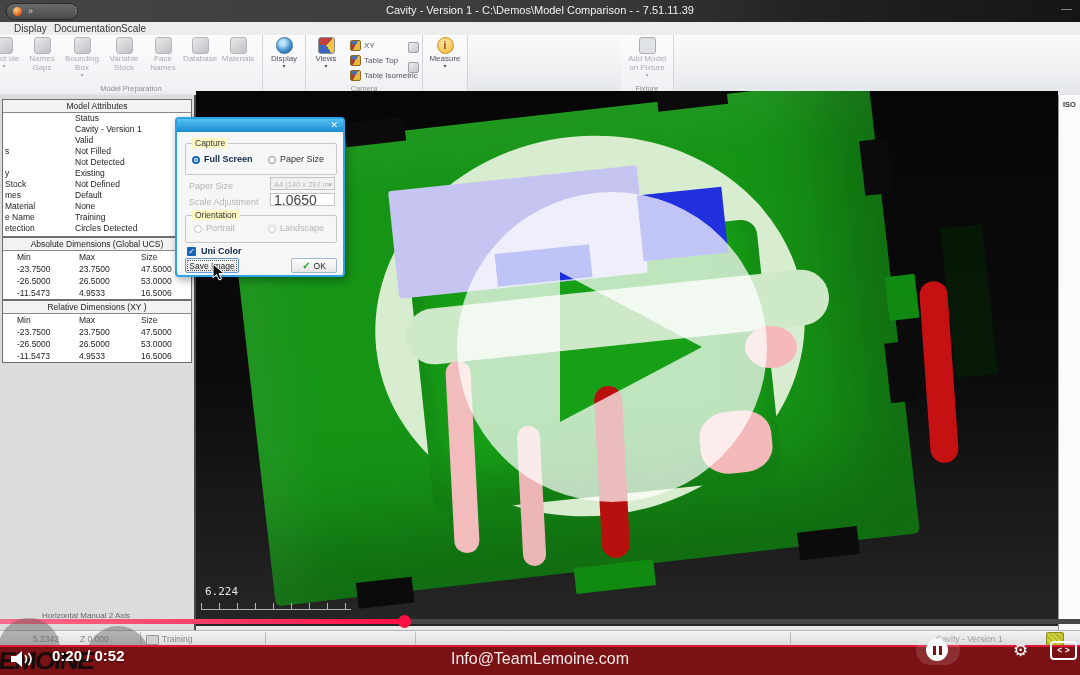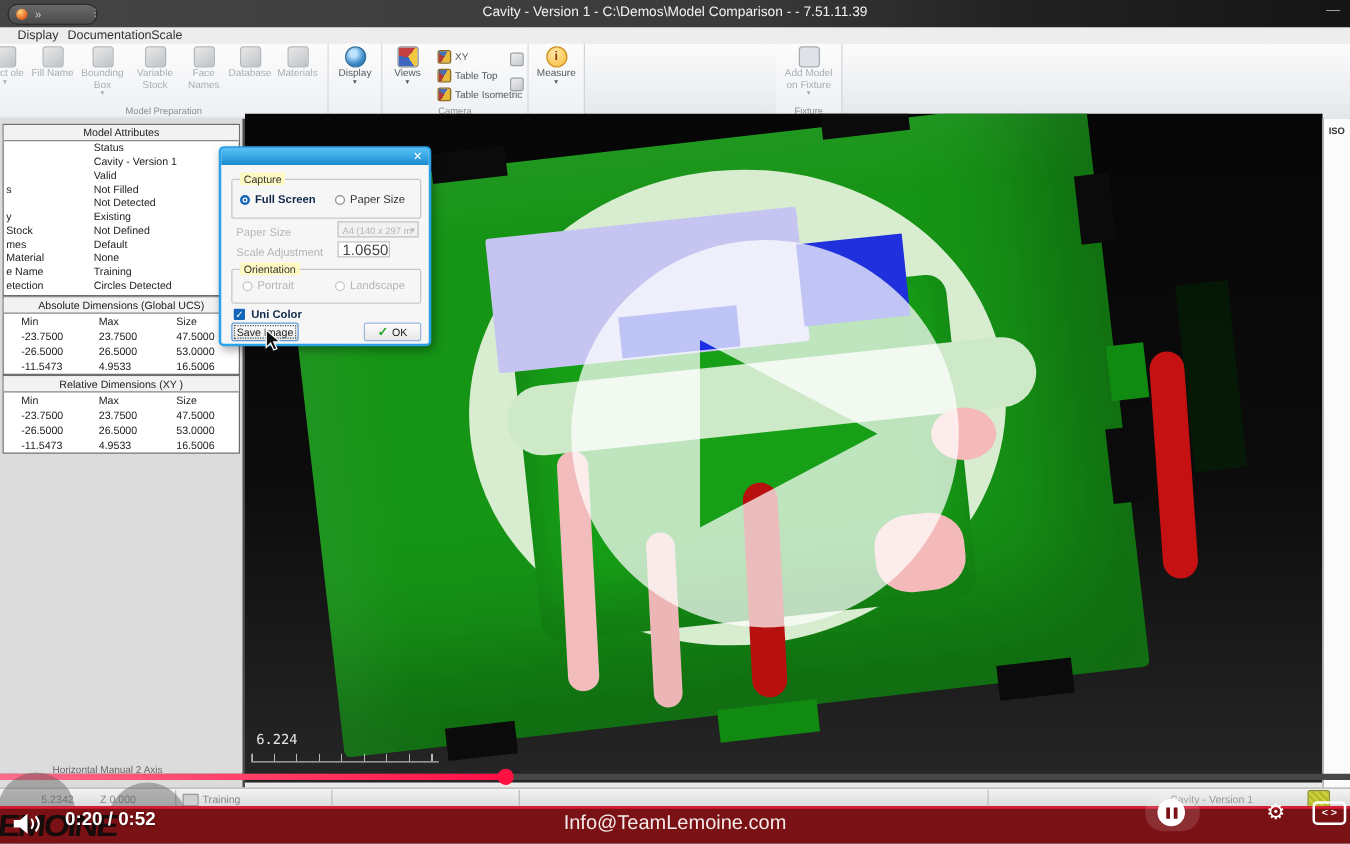--- a/index.html
+++ b/index.html
@@ -206,7 +206,7 @@
       </div>
       <div class="rbtn dis" style="left:24px;">
         <span class="icn"></span>
-        <span class="rb-cap">Fill Name</span>
+        <span class="rb-cap">Names Gaps</span>
       </div>
       <div class="rbtn dis" style="left:61px;width:42px;">
         <span class="icn"></span>

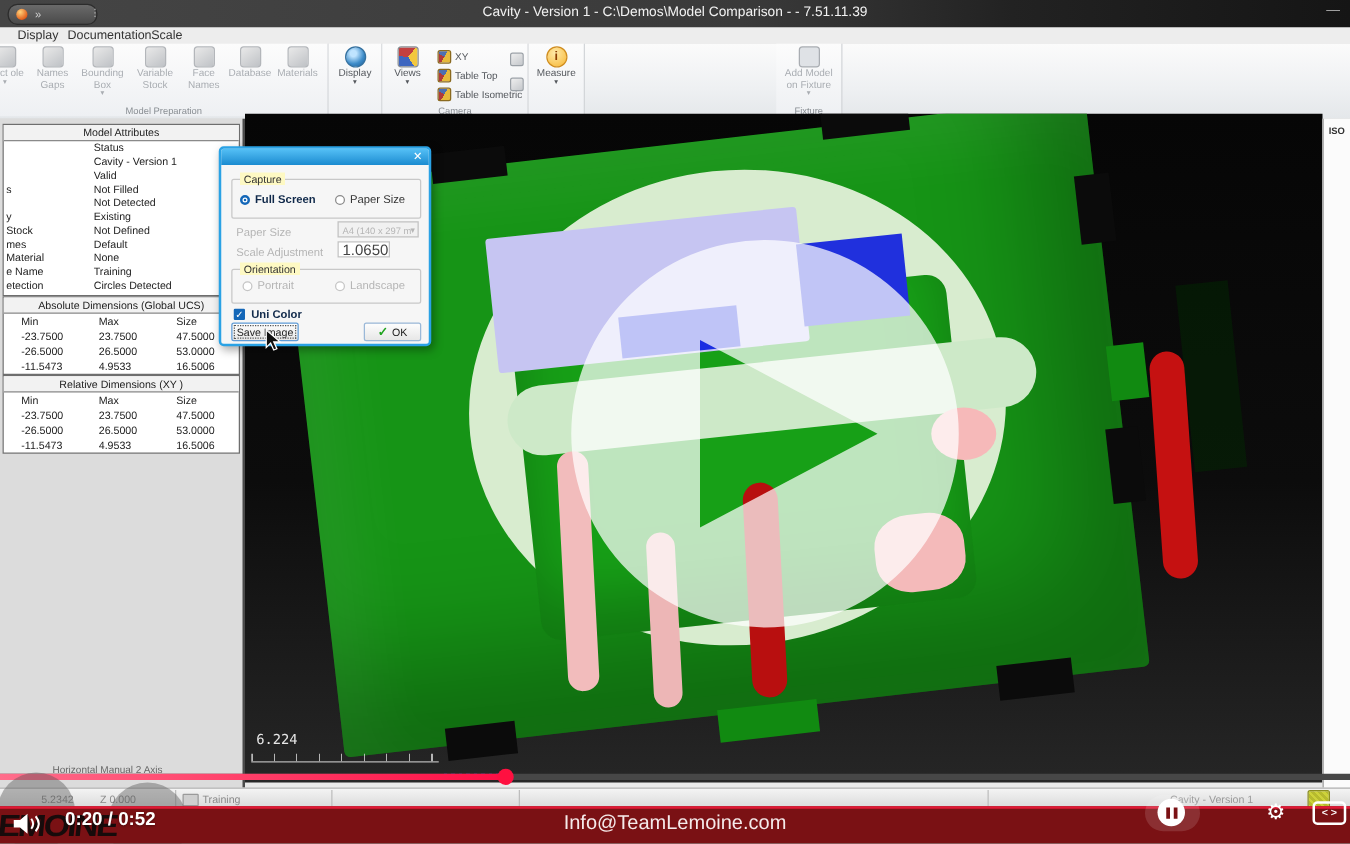--- a/index.html
+++ b/index.html
@@ -443,7 +443,7 @@
       <span class="dd-caret">▾</span>
     </div>
     <span class="dlbl gray" style="left:12px;top:78px;">Scale Adjustment</span>
-    <div class="dfield" style="left:93px;top:74px;width:42px;color:#444;font-size:12px;">1.0650</div>
+    <div class="dfield" style="left:93px;top:74px;width:65px;color:#444;font-size:14px;">1.0650</div>
     <div class="fieldset" style="left:8px;top:96px;width:150px;height:26px;">
       <span class="legend">Orientation</span>
       <span class="radio dis" style="left:8px;top:9px;"></span>

